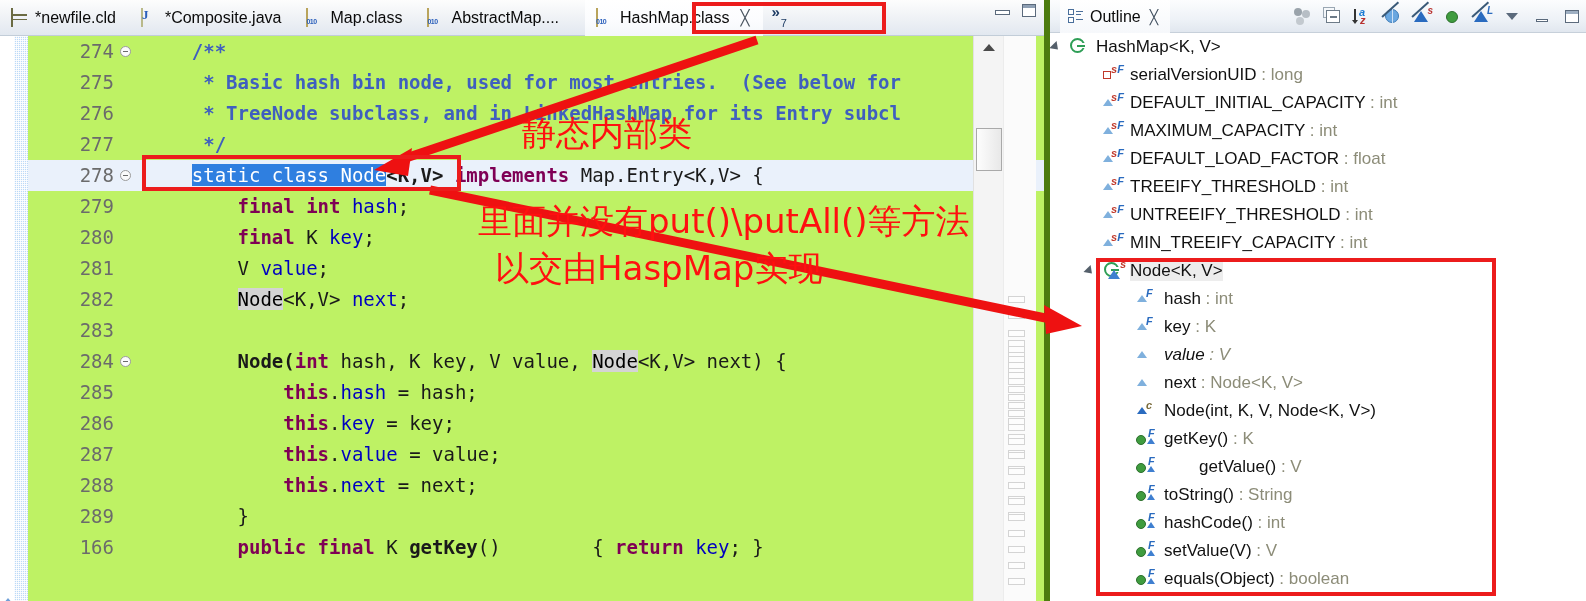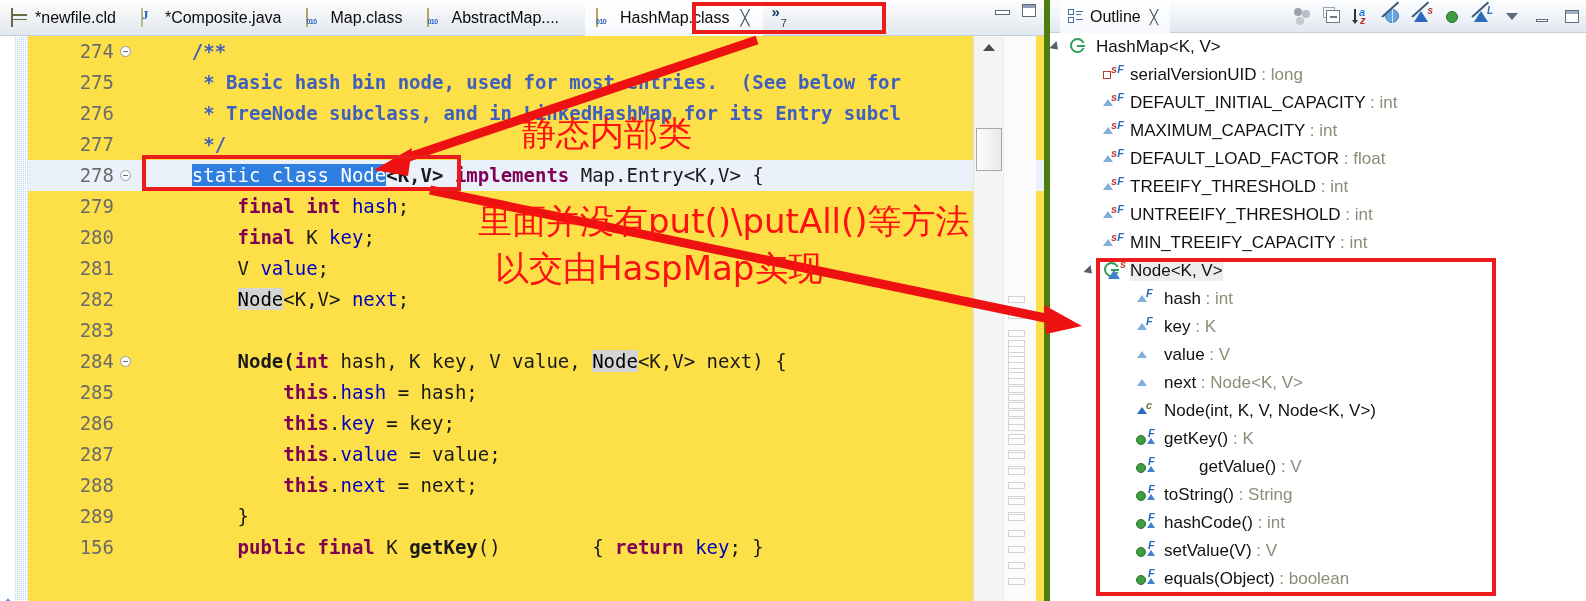--- a/index.html
+++ b/index.html
@@ -139,7 +139,7 @@
     position: absolute;
     left: 0; top: 36px;
     width: 1044px; height: 565px;
-    background: #fde047;
+    background: #bef264;
     overflow: hidden;
   }
   

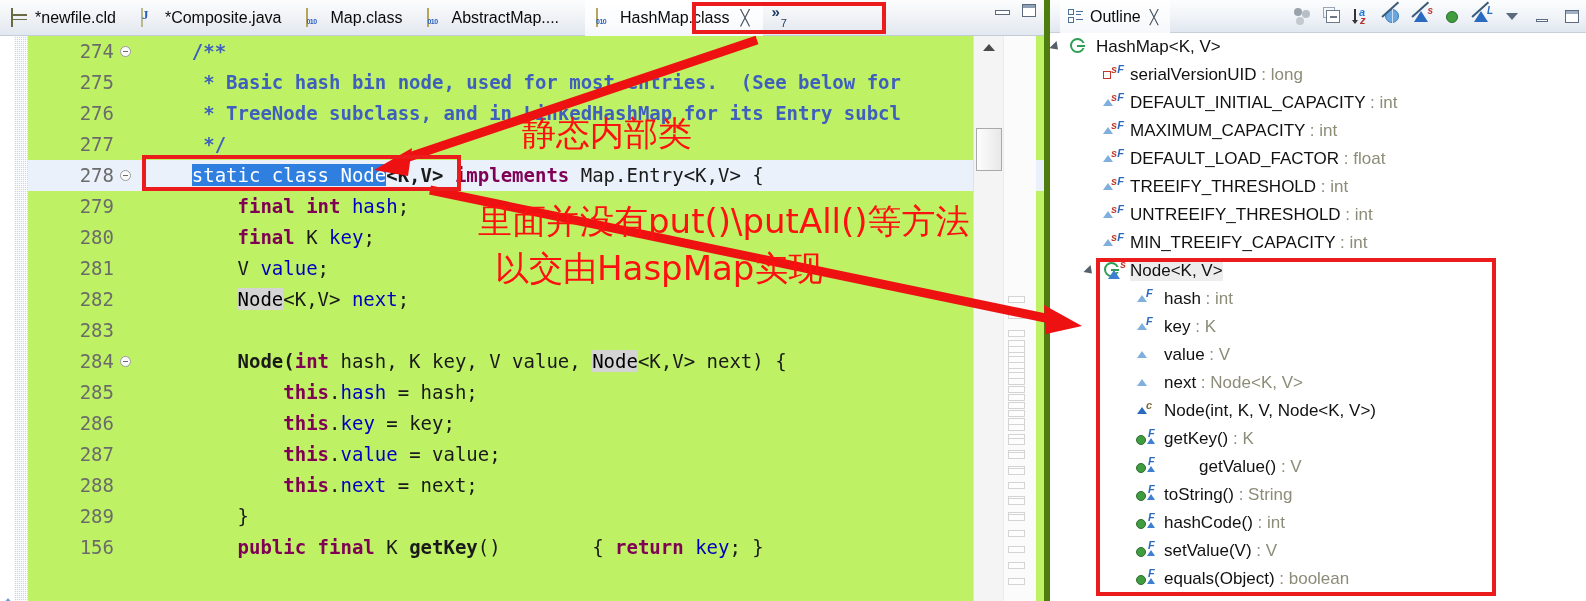--- a/index.html
+++ b/index.html
@@ -670,7 +670,7 @@
         </div>
         <div class="trow">
           <span class="ticon" style="left: 86px; top: 4px;"><span class="ic-field"><i class="tri-h tri-outline"></i></span></span>
-          <span class="tlabel" style="left: 114px;"><span>value</span><span class="ttype"> : V</span></span>
+          <span class="tlabel" style="left: 114px; font-style: italic;"><span>value</span><span class="ttype"> : V</span></span>
         </div>
         <div class="trow">
           <span class="ticon" style="left: 86px; top: 4px;"><span class="ic-field"><i class="tri-h tri-outline"></i></span></span>

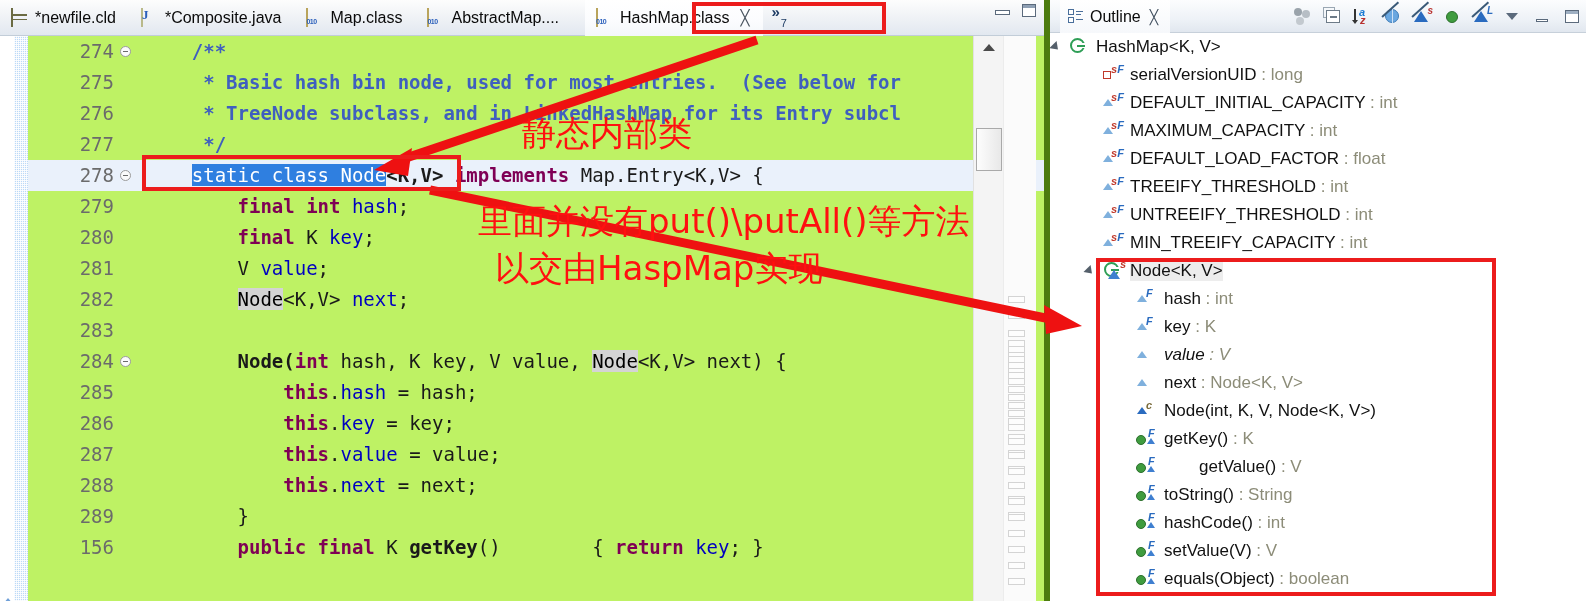--- a/index.html
+++ b/index.html
@@ -519,7 +519,7 @@
           <div class="code-line"><span class="lnum">287</span><span class="ctext"><span class="plain">            </span><span class="kw">this</span><span class="plain">.</span><span class="fld">value</span><span class="plain"> = value;</span></span></div>
           <div class="code-line"><span class="lnum">288</span><span class="ctext"><span class="plain">            </span><span class="kw">this</span><span class="plain">.</span><span class="fld">next</span><span class="plain"> = next;</span></span></div>
           <div class="code-line"><span class="lnum">289</span><span class="ctext"><span class="plain">        }</span></span></div>
-          <div class="code-line"><span class="lnum">156</span><span class="ctext"><span class="plain">        </span><span class="kw">public final</span><span class="plain"> K </span><span class="type">getKey</span><span class="plain">()        { </span><span class="kw">return</span><span class="plain"> </span><span class="fld">key</span><span class="plain">; }</span></span></div>
+          <div class="code-line"><span class="lnum">166</span><span class="ctext"><span class="plain">        </span><span class="kw">public final</span><span class="plain"> K </span><span class="type">getKey</span><span class="plain">()        { </span><span class="kw">return</span><span class="plain"> </span><span class="fld">key</span><span class="plain">; }</span></span></div>
         </div>
     </div>
 

